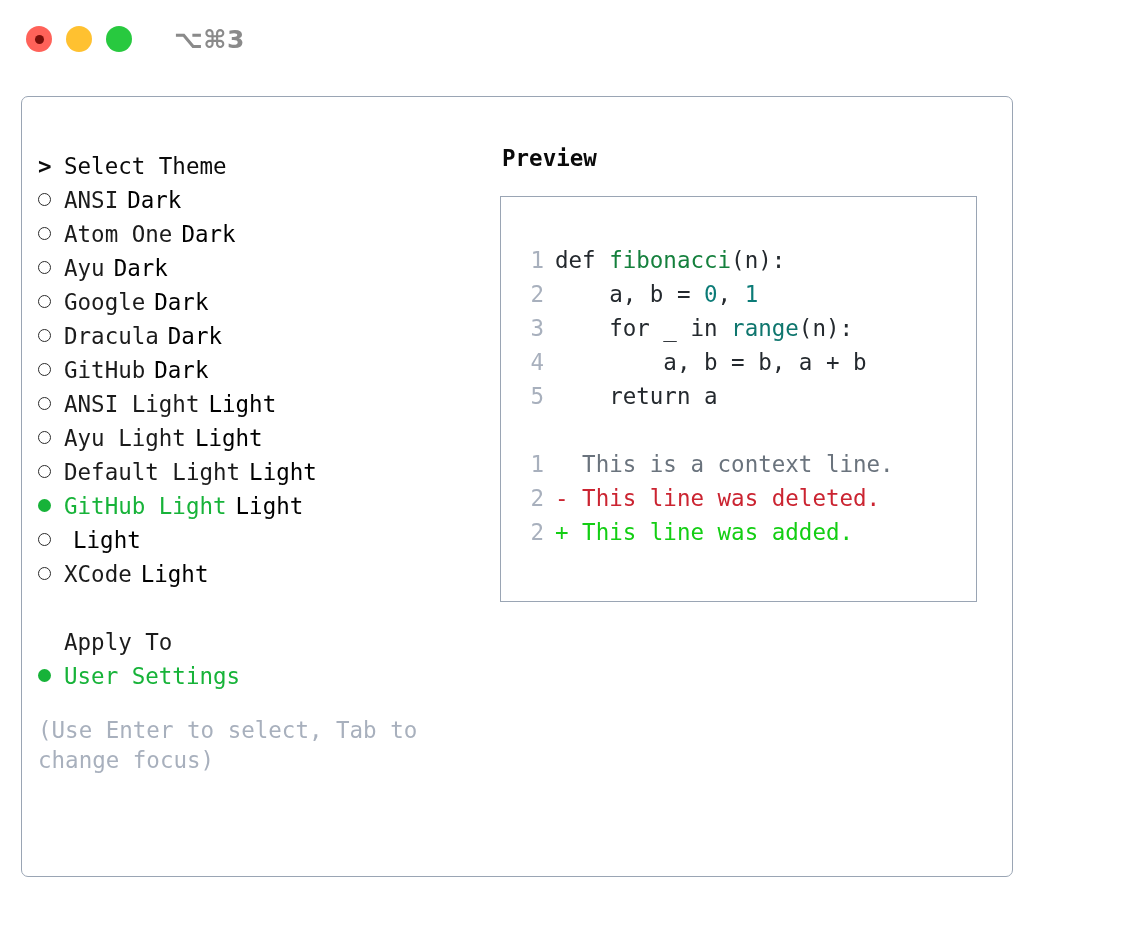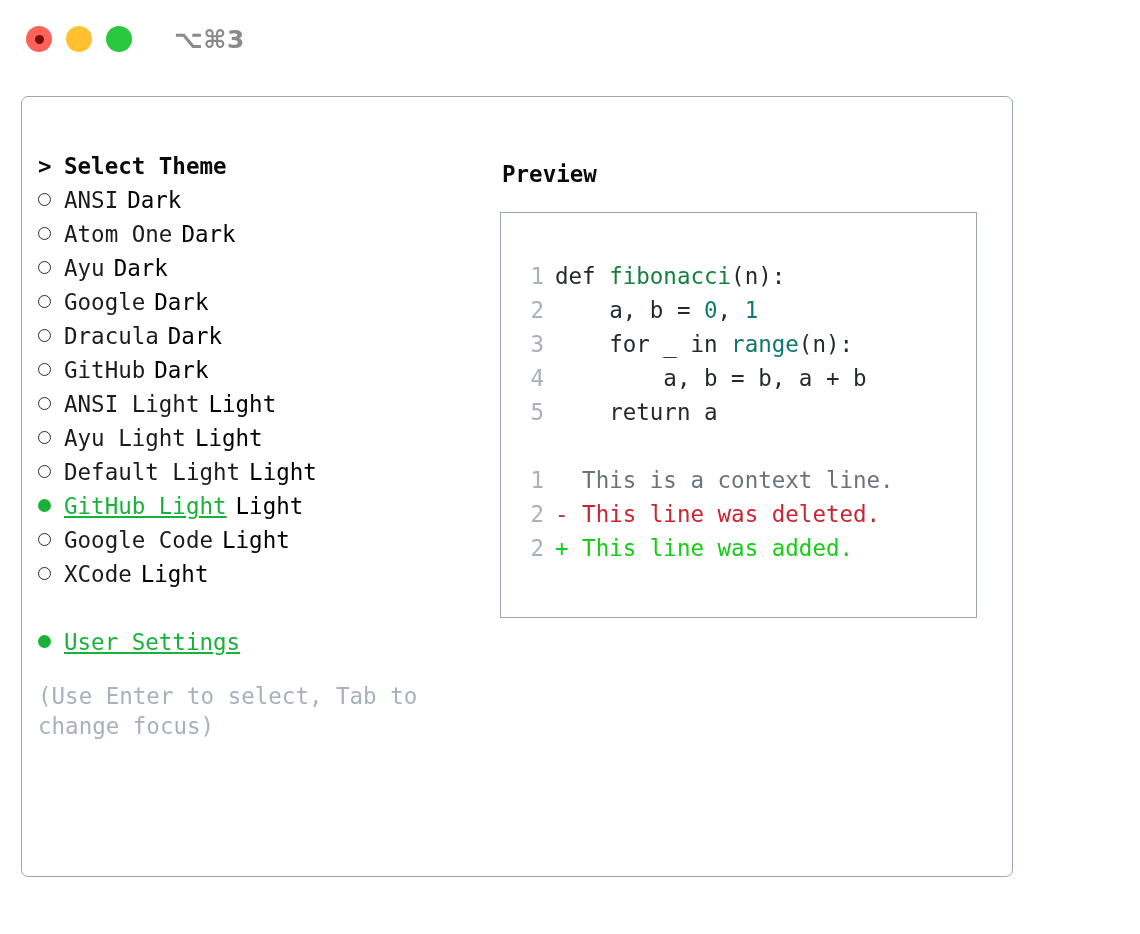--- a/index.html
+++ b/index.html
@@ -130,7 +130,7 @@
     font-weight: bold;
     color: #0c0c0c;
   }
-  .row.header-row .label { font-weight: bold; color: #0a0a0a; text-align: center; }
+  .row.header-row .label { font-weight: normal; color: #0a0a0a; text-align: center; }
   .row .label { color: #1b1b1b; }
   .row.selected .label { color: #17b339; text-decoration: underline; }
   .tag {

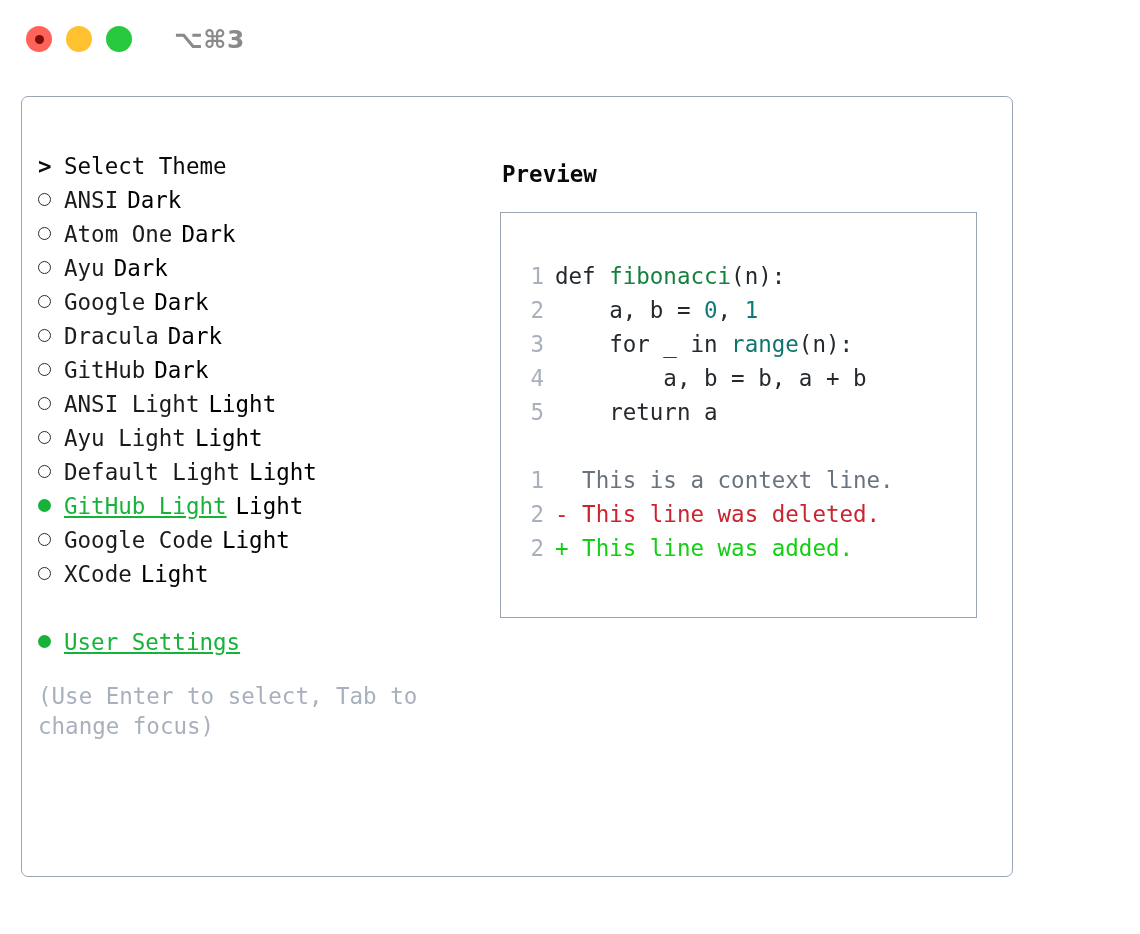--- a/index.html
+++ b/index.html
@@ -150,7 +150,7 @@
   .right-col {
     position: absolute;
     left: 478px;
-    top: 60px;
+    top: 44px;
     width: 500px;
   }
   .preview-title {

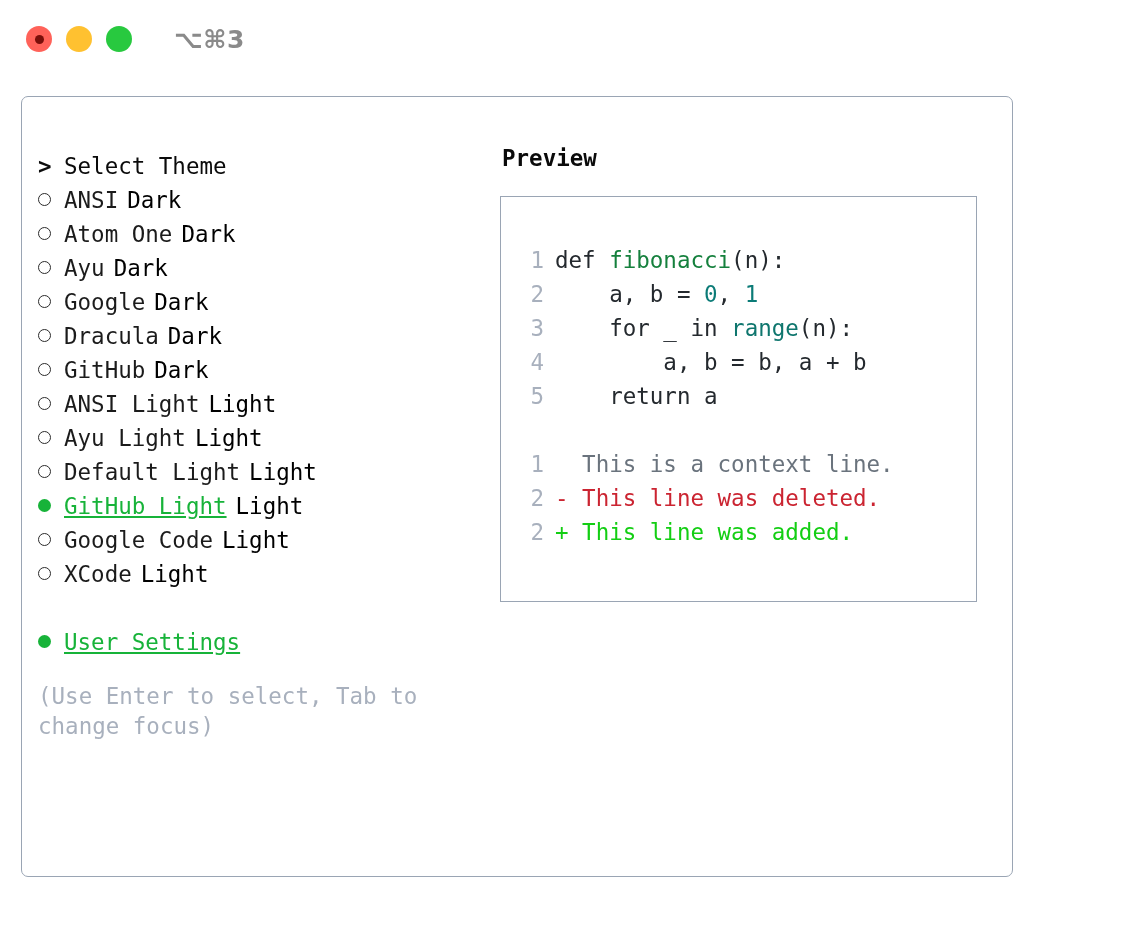--- a/index.html
+++ b/index.html
@@ -132,7 +132,7 @@
   }
   .row.header-row .label { font-weight: normal; color: #0a0a0a; text-align: center; }
   .row .label { color: #1b1b1b; }
-  .row.selected .label { color: #17b339; text-decoration: underline; }
+  .row.selected .label { color: #17b339; }
   .tag {
     color: #000000;
     margin-left: 9px;

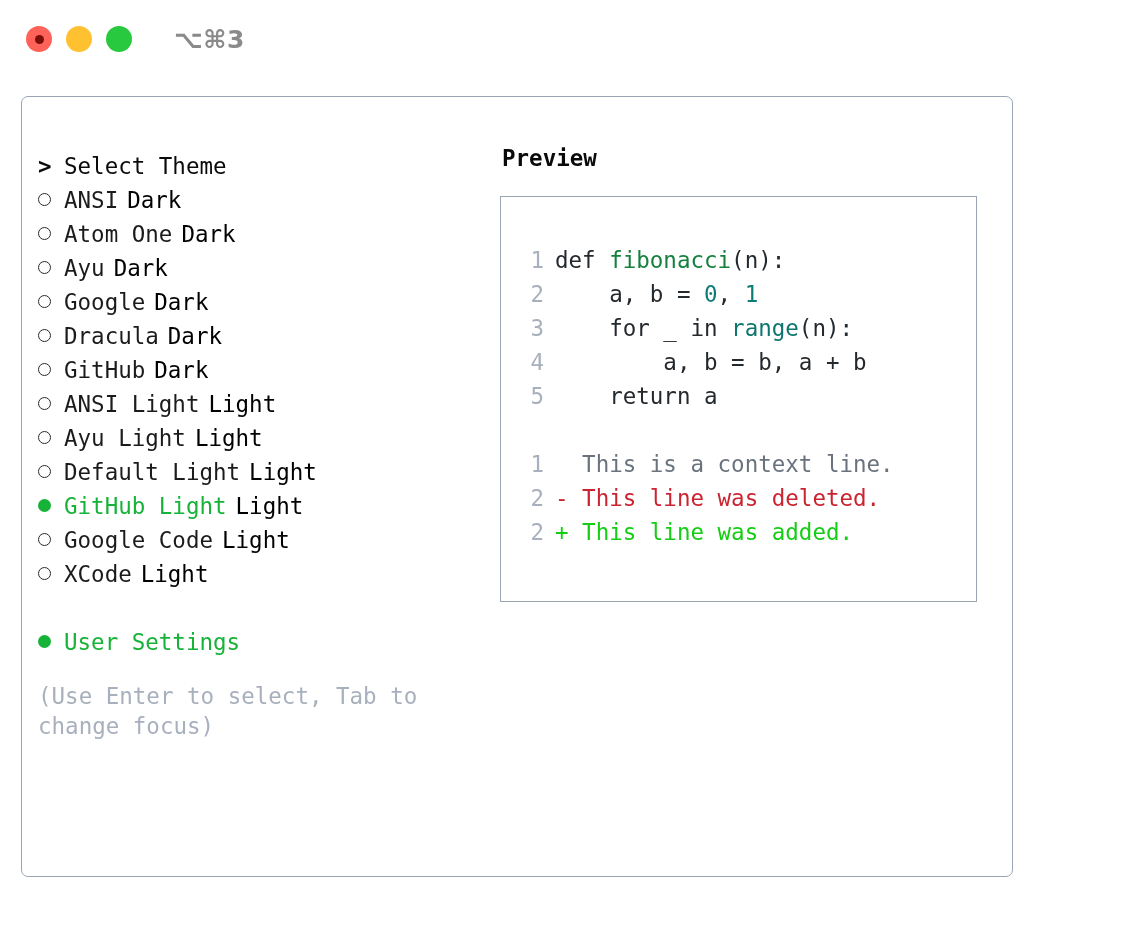--- a/index.html
+++ b/index.html
@@ -230,7 +230,7 @@
             <div class="row"><span class="marker"><span class="bullet-hollow"></span></span><span class="label">Ayu Light</span><span class="tag">Light</span></div>
             <div class="row"><span class="marker"><span class="bullet-hollow"></span></span><span class="label">Default Light</span><span class="tag">Light</span></div>
             <div class="row selected"><span class="marker"><span class="bullet-filled"></span></span><span class="label">GitHub Light</span><span class="tag">Light</span></div>
-            <div class="row"><span class="marker"><span class="bullet-hollow"></span></span><span class="label">Google Code</span><span class="tag">Light</span></div>
+            <div class="row"><span class="marker"><span class="bullet-hollow"></span></span><span class="tag">Light</span></div>
             <div class="row"><span class="marker"><span class="bullet-hollow"></span></span><span class="label">XCode</span><span class="tag">Light</span></div>
           </div>
 

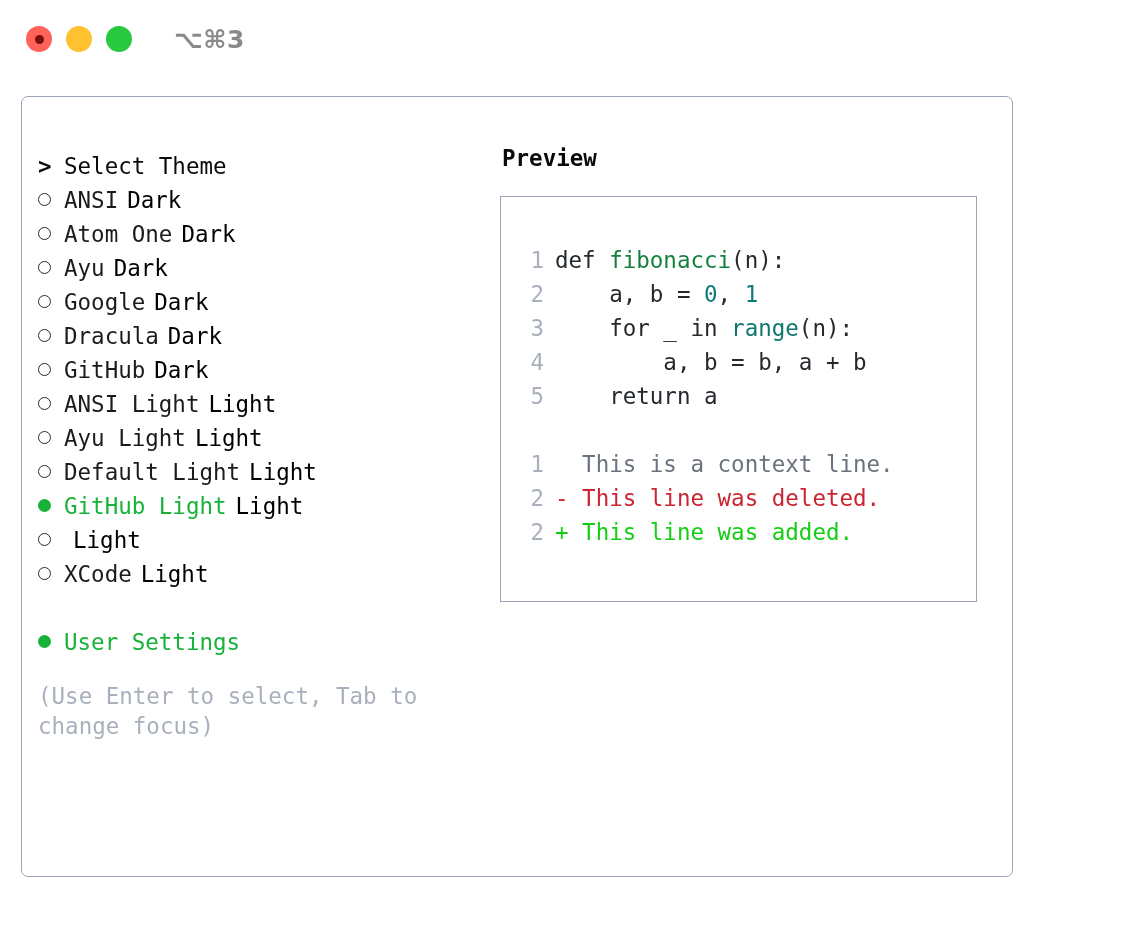--- a/index.html
+++ b/index.html
@@ -236,6 +236,10 @@
 
         <div class="spacer-row"></div>
 
+        <div class="row">
+          <span class="marker"></span>
+          <span class="label">Apply To</span>
+        </div>
 
         <div id="apply-list">
             <div class="row selected"><span class="marker"><span class="bullet-filled"></span></span><span class="label">User Settings</span></div>

